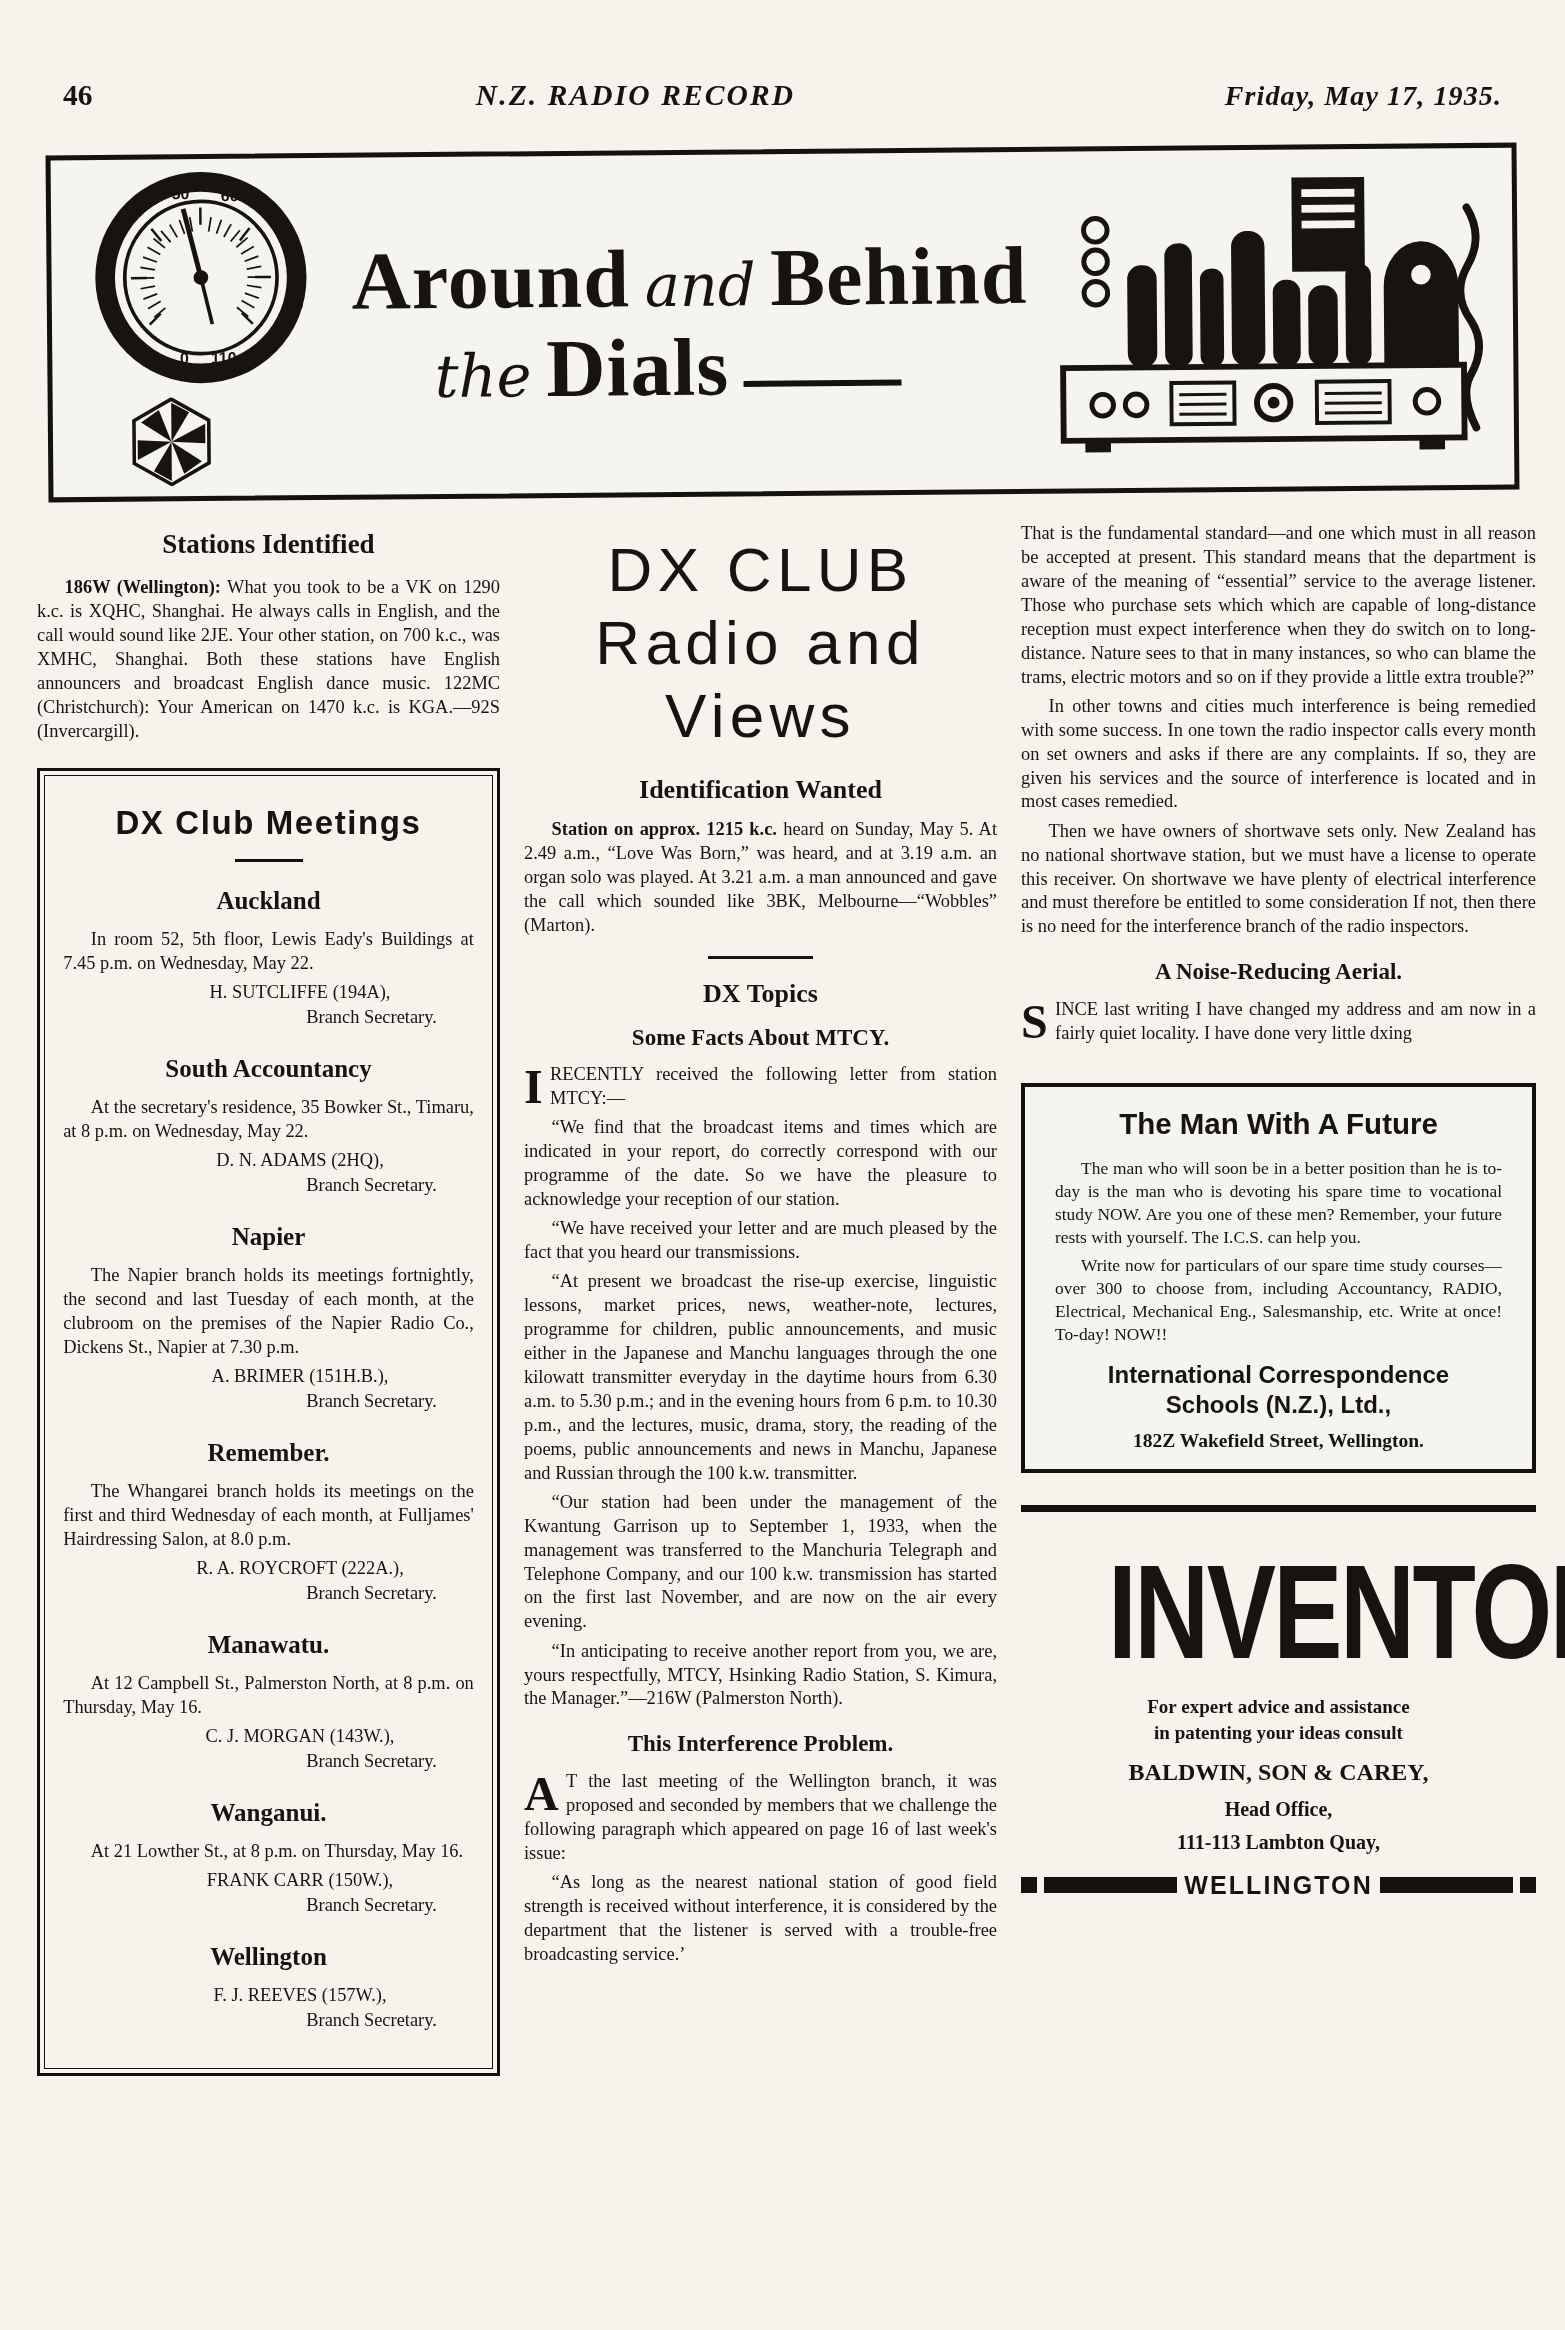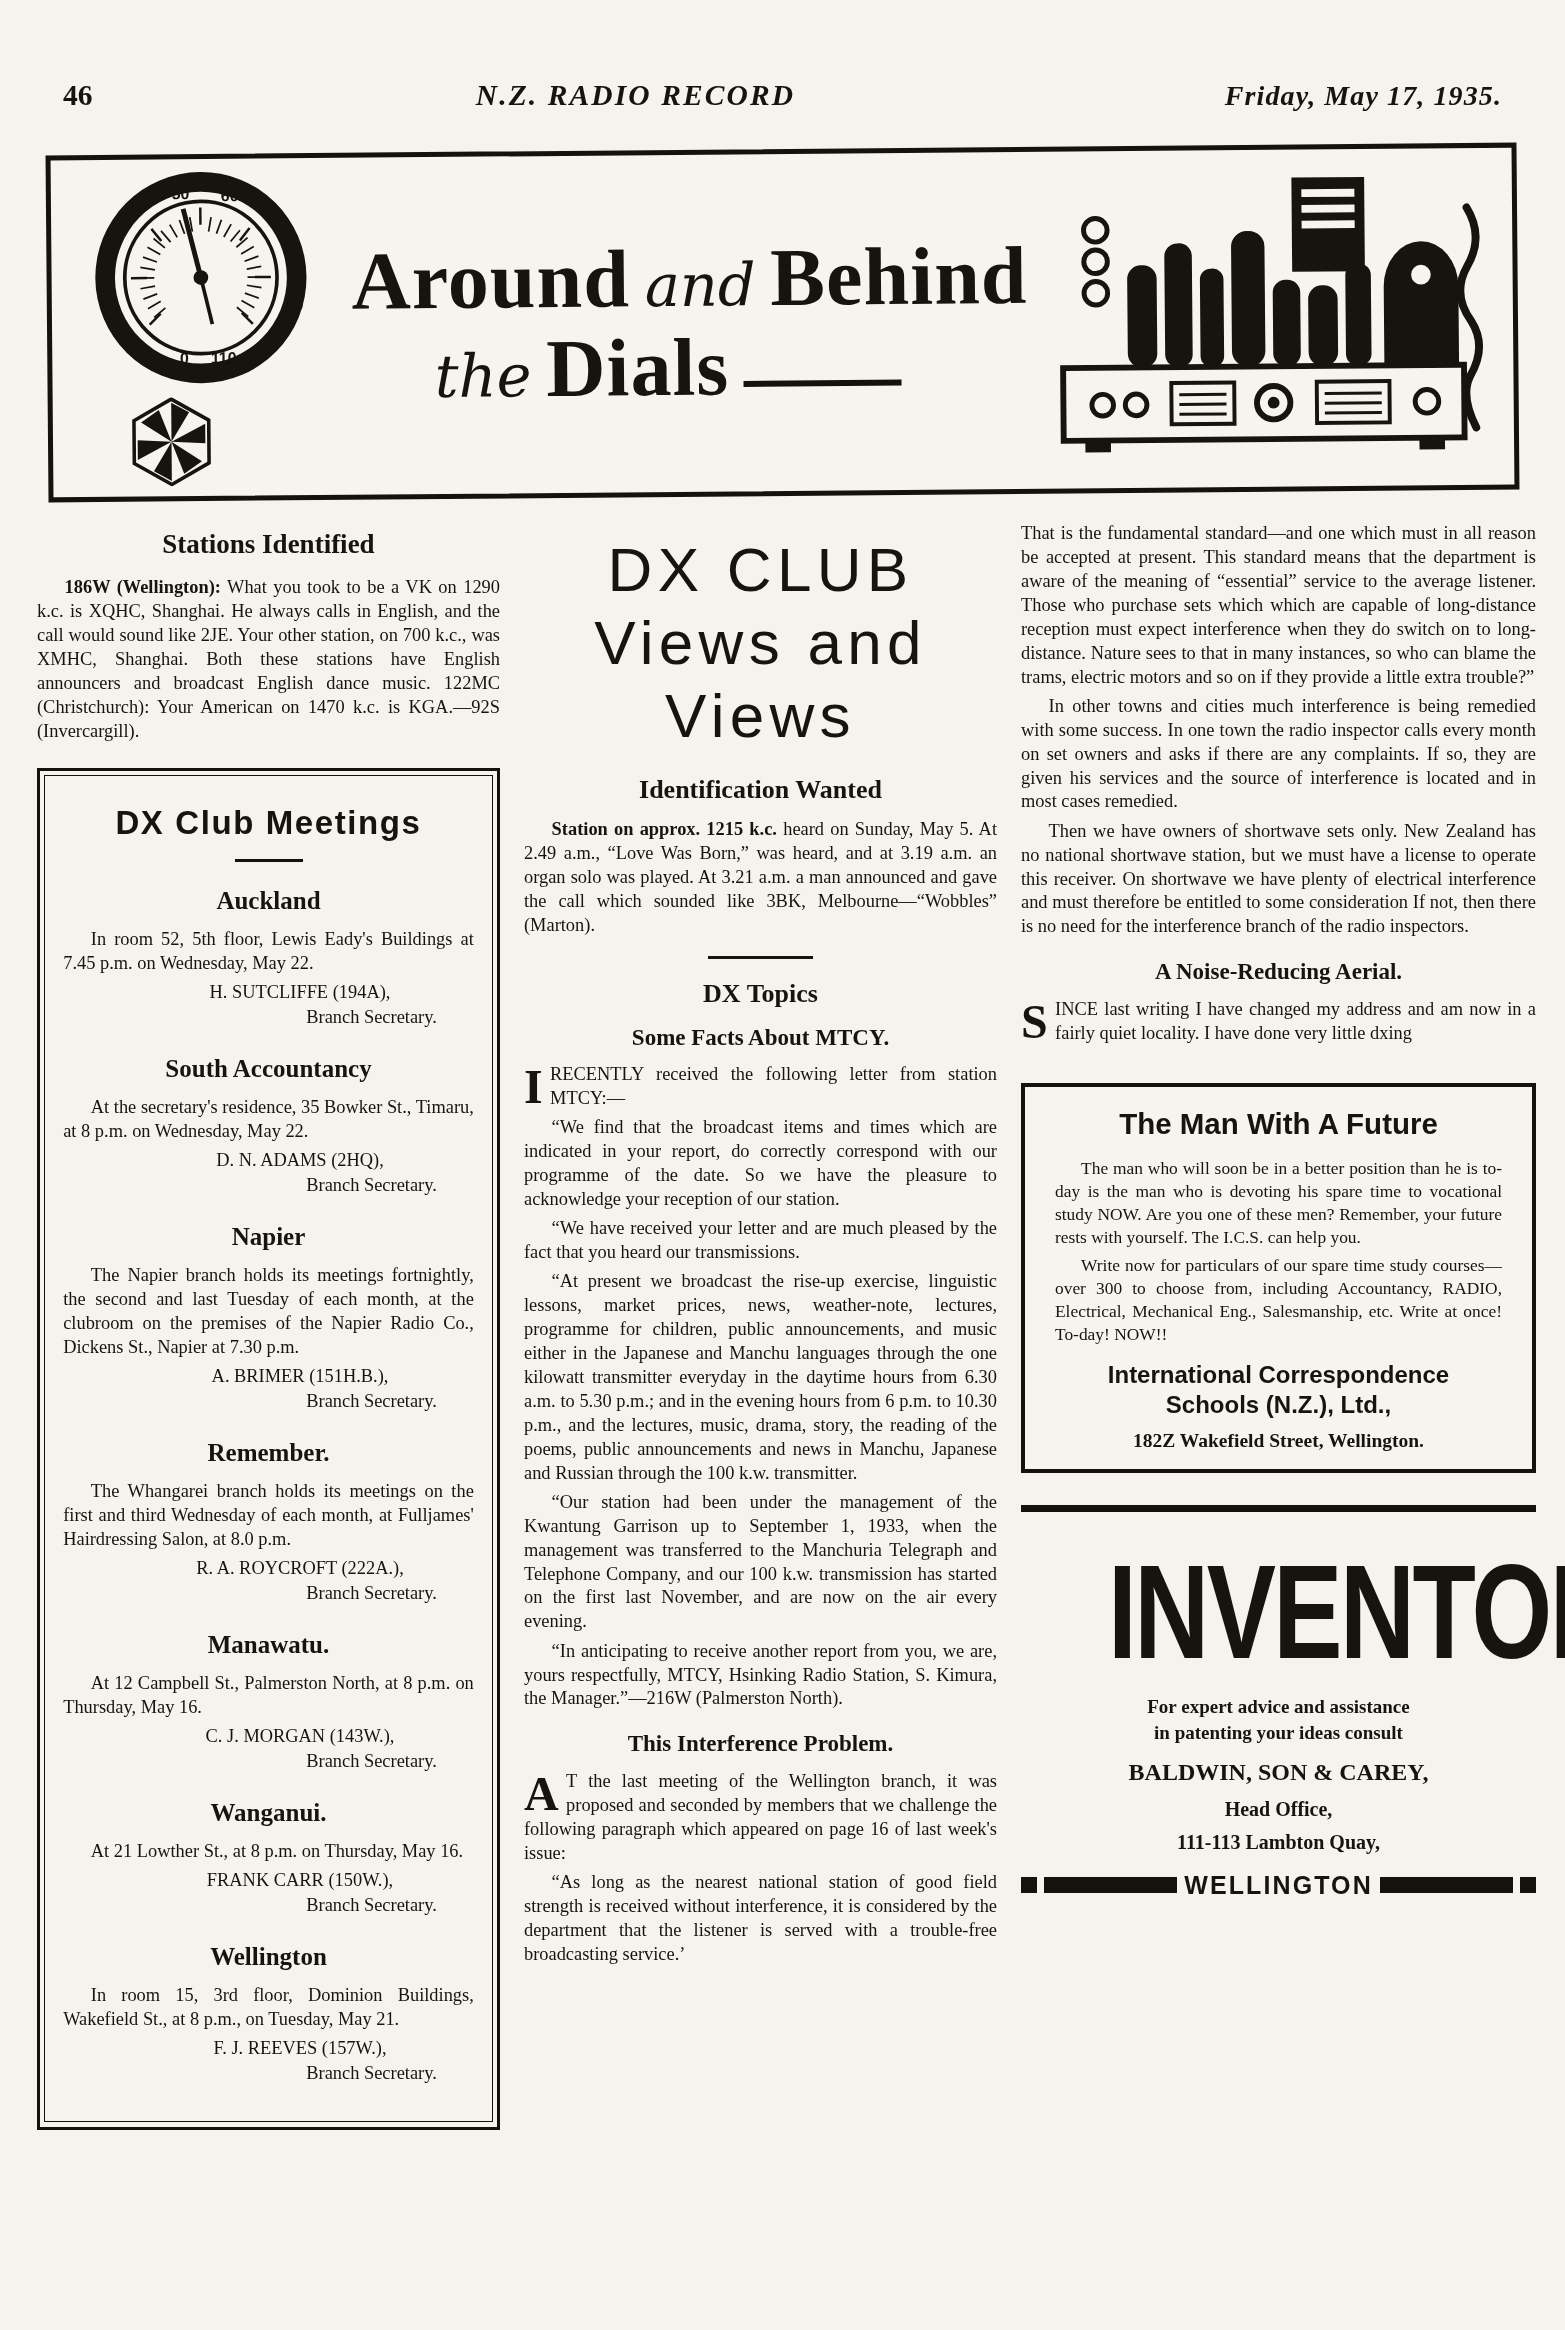--- a/index.html
+++ b/index.html
@@ -328,7 +328,7 @@
     <div class="col col-mid">
       <div class="dxclub-title">
         <div>DX CLUB</div>
-        <div>Views and</div>
+        <div>Radio and</div>
         <div>Views</div>
       </div>
 

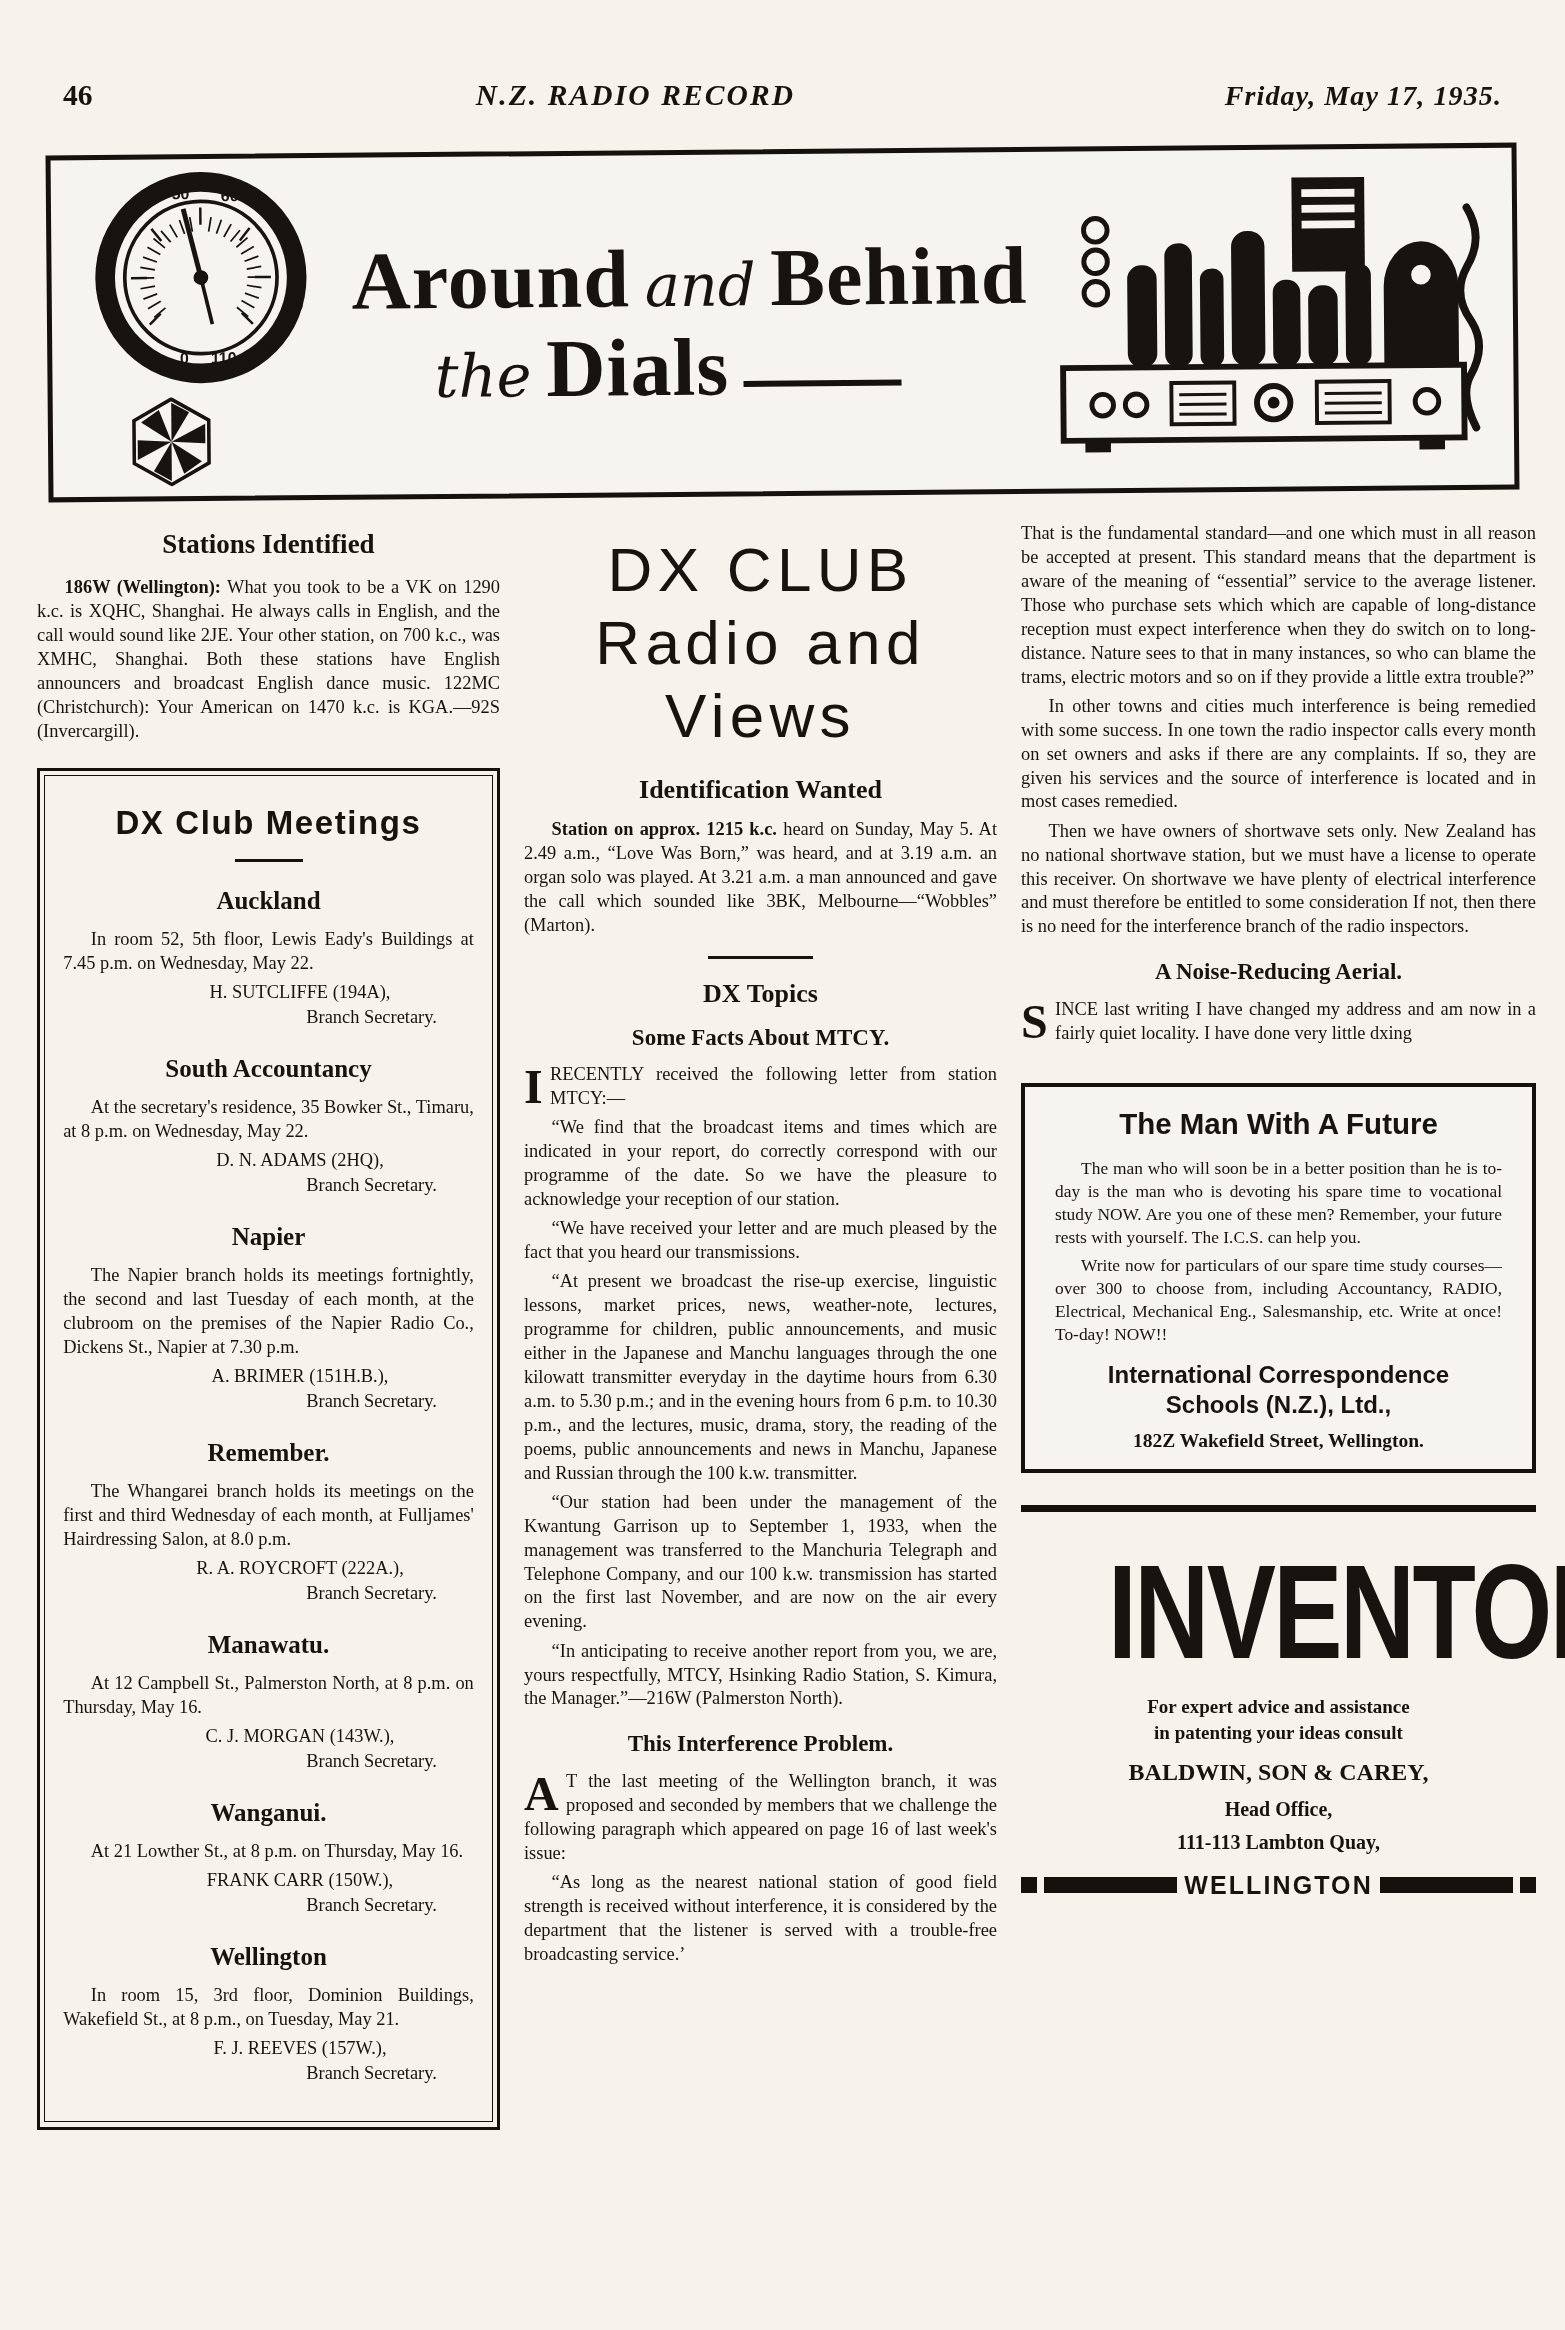--- a/index.html
+++ b/index.html
@@ -317,7 +317,6 @@
 
           <div>
             <div class="meet-city">Wellington</div>
-            <p>In room 15, 3rd floor, Dominion Buildings, Wakefield St., at 8 p.m., on Tuesday, May 21.</p>
             <p class="sig">F. J. REEVES (157W.),</p>
             <p class="role">Branch Secretary.</p>
           </div>

